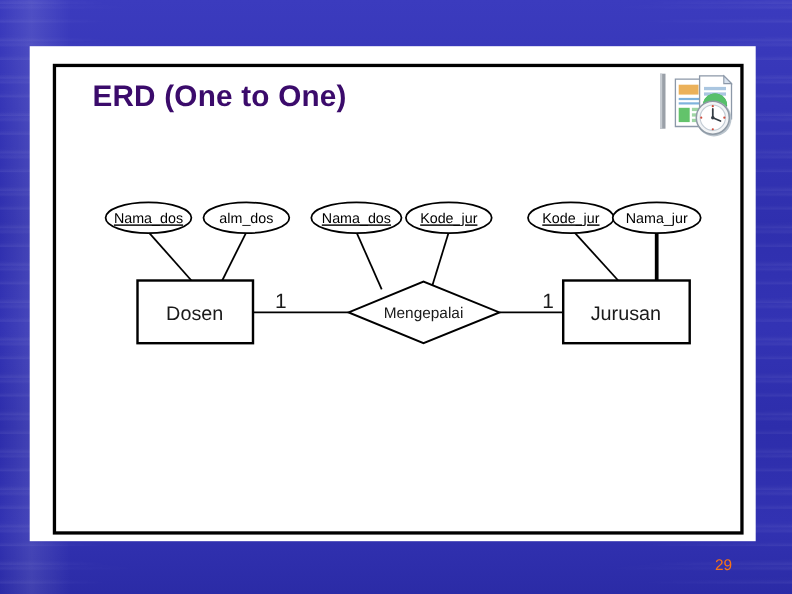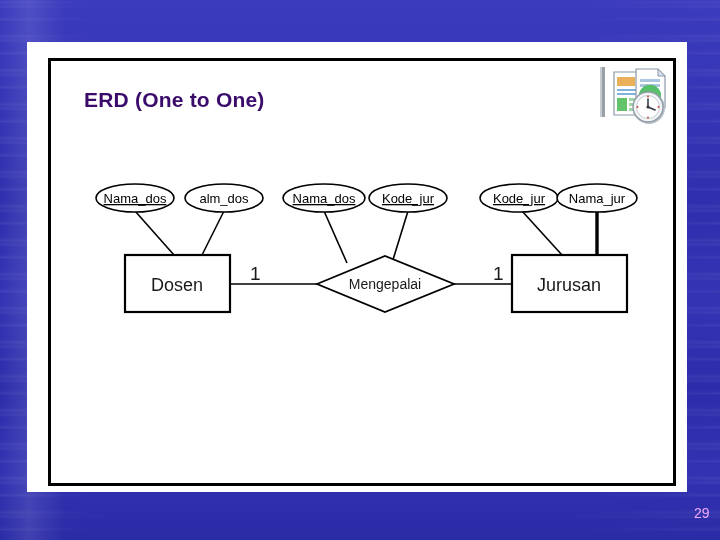--- a/index.html
+++ b/index.html
@@ -42,7 +42,7 @@
   #frame{position:absolute;left:48px;top:58px;width:628px;height:428px;
          background:#fff;border:3px solid #000;box-sizing:border-box;}
   
-  #title{position:absolute;left:84px;top:88px;font-size:21px;font-weight:bold;
+  #title{position:absolute;left:84px;top:72px;font-size:27px;font-weight:bold;
          color:#3b0b6b;letter-spacing:.2px;white-space:nowrap;}
   
   #clipart{position:absolute;left:598px;top:63px;width:76px;height:66px;}

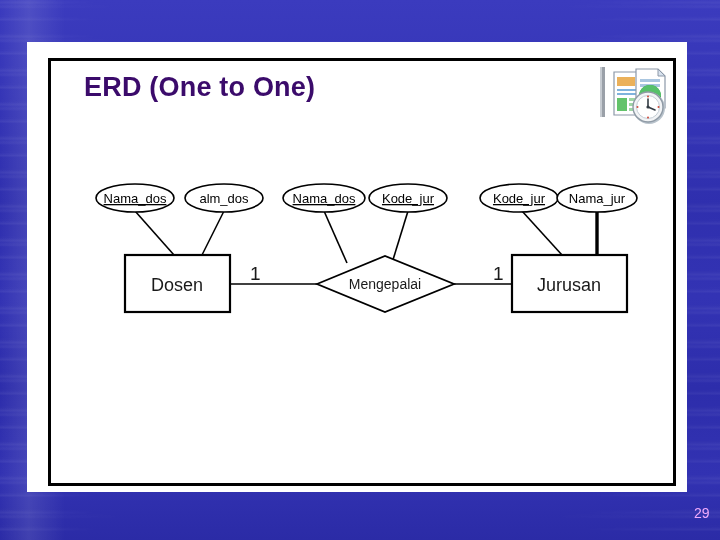--- a/index.html
+++ b/index.html
@@ -50,7 +50,7 @@
   #diagram{position:absolute;left:62px;top:58px;}
   .er-text{font-family:"Liberation Sans",sans-serif;}
   
-  #pageno{position:absolute;left:650px;top:505px;color:#f0abfc;font-size:14px;margin-left:44px;}
+  #pageno{position:absolute;left:650px;top:505px;color:#f97316;font-size:14px;}
 </style>
 </head>
 <body>

